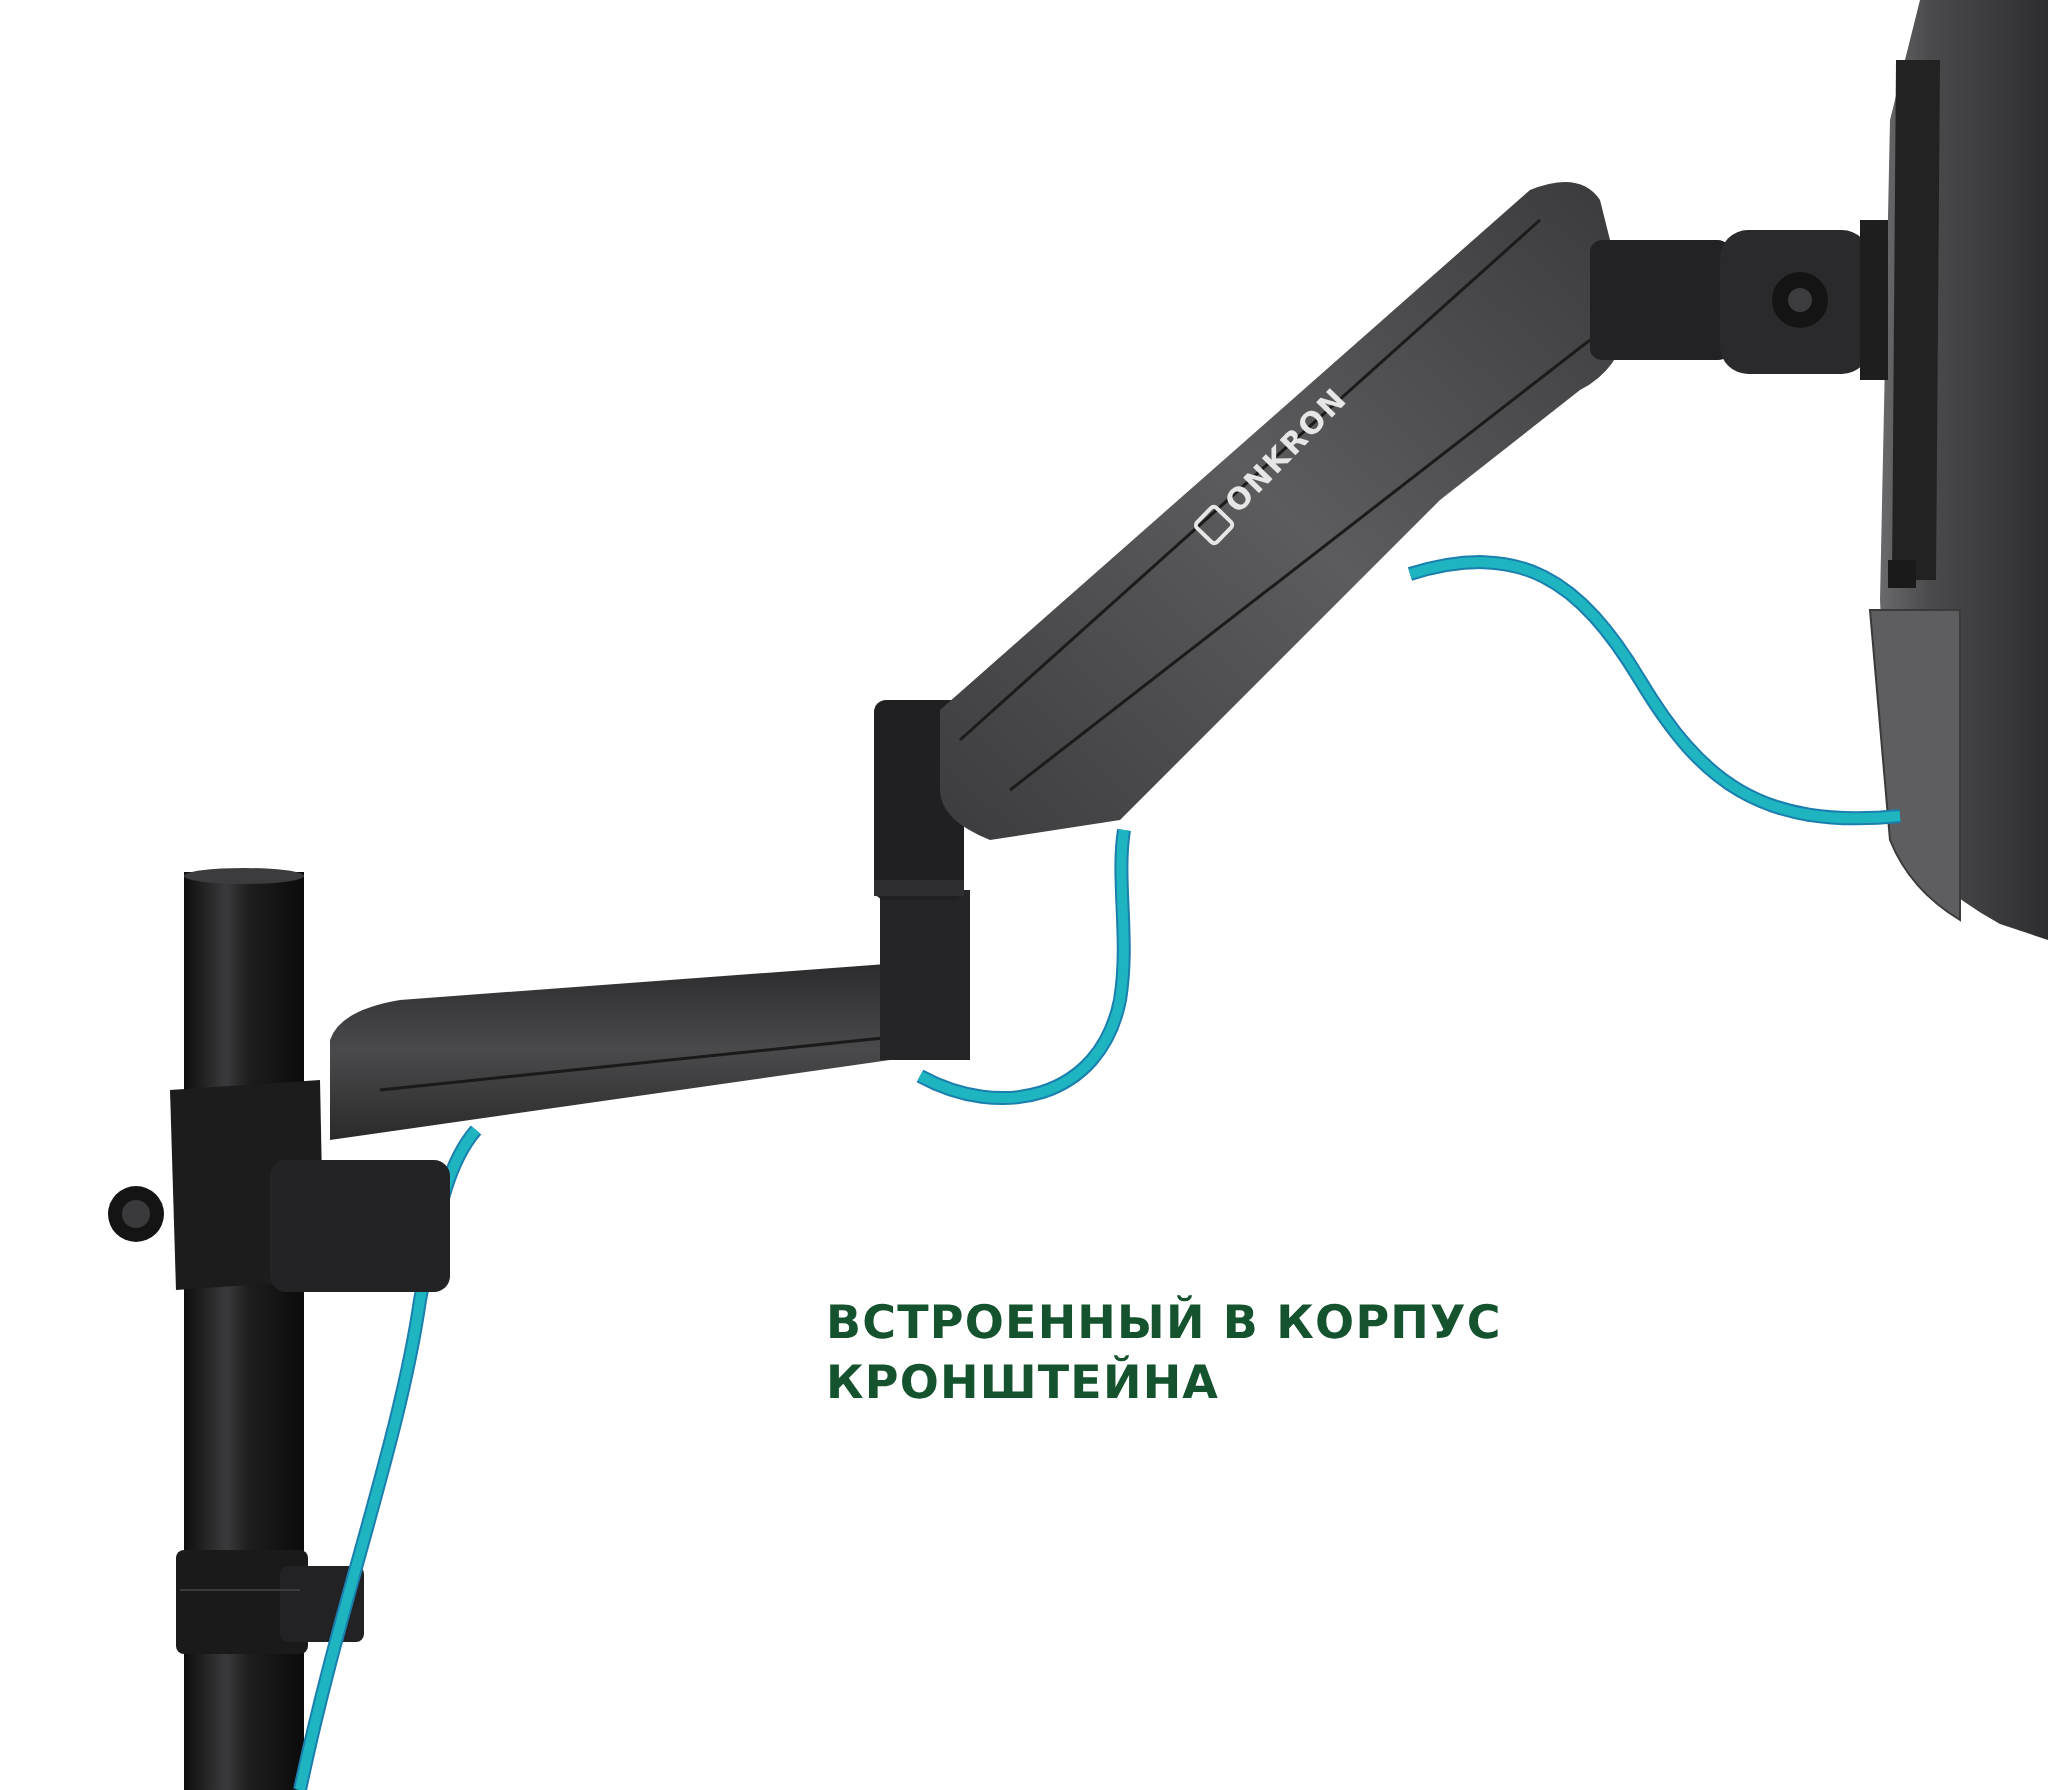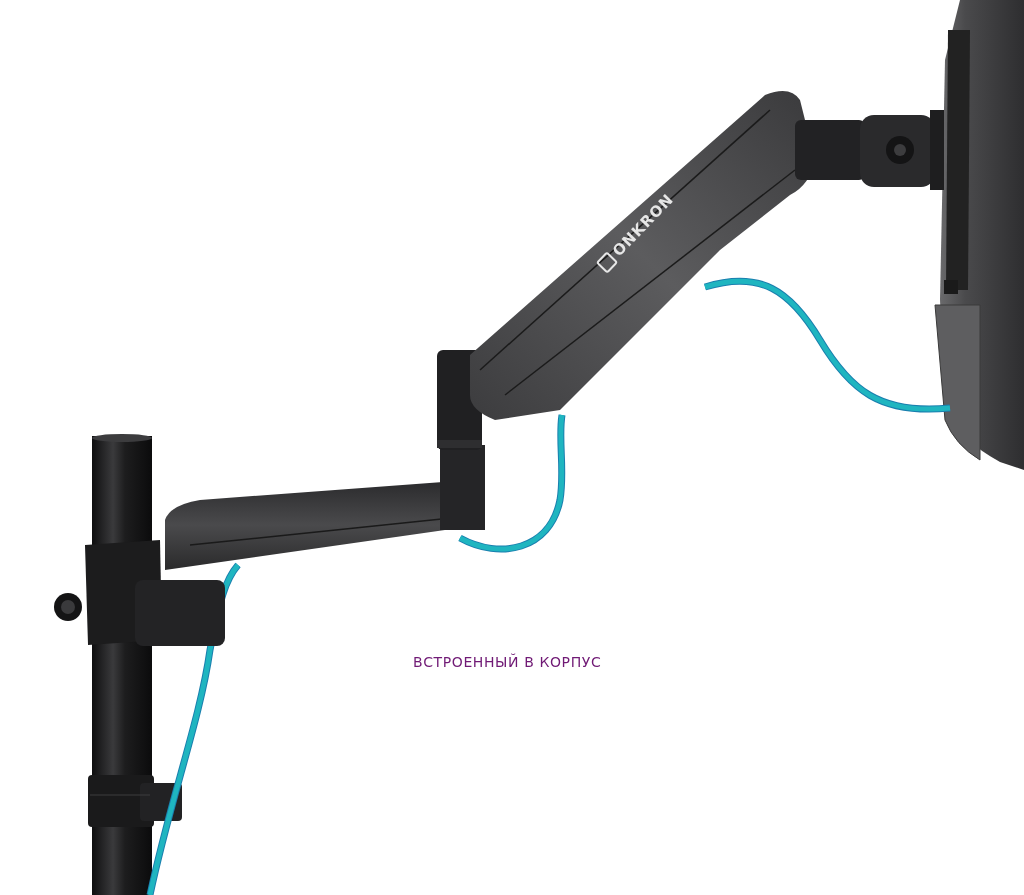--- a/index.html
+++ b/index.html
@@ -7,8 +7,8 @@
     .scene { position: absolute; left: 0; top: 0; width: 1024px; height: 895px; }
     .caption {
       position: absolute; left: 413px; top: 647px;
-      color: #701a75; font-family: "DejaVu Sans", sans-serif;
-      font-size: 14px; line-height: 30px; letter-spacing: 0.6px; font-weight: normal;
+      color: #14532d; font-family: "DejaVu Sans", sans-serif;
+      font-size: 23px; line-height: 30px; letter-spacing: 0.6px; font-weight: bold;
     }
     .caption div { white-space: nowrap; }
     .brand {

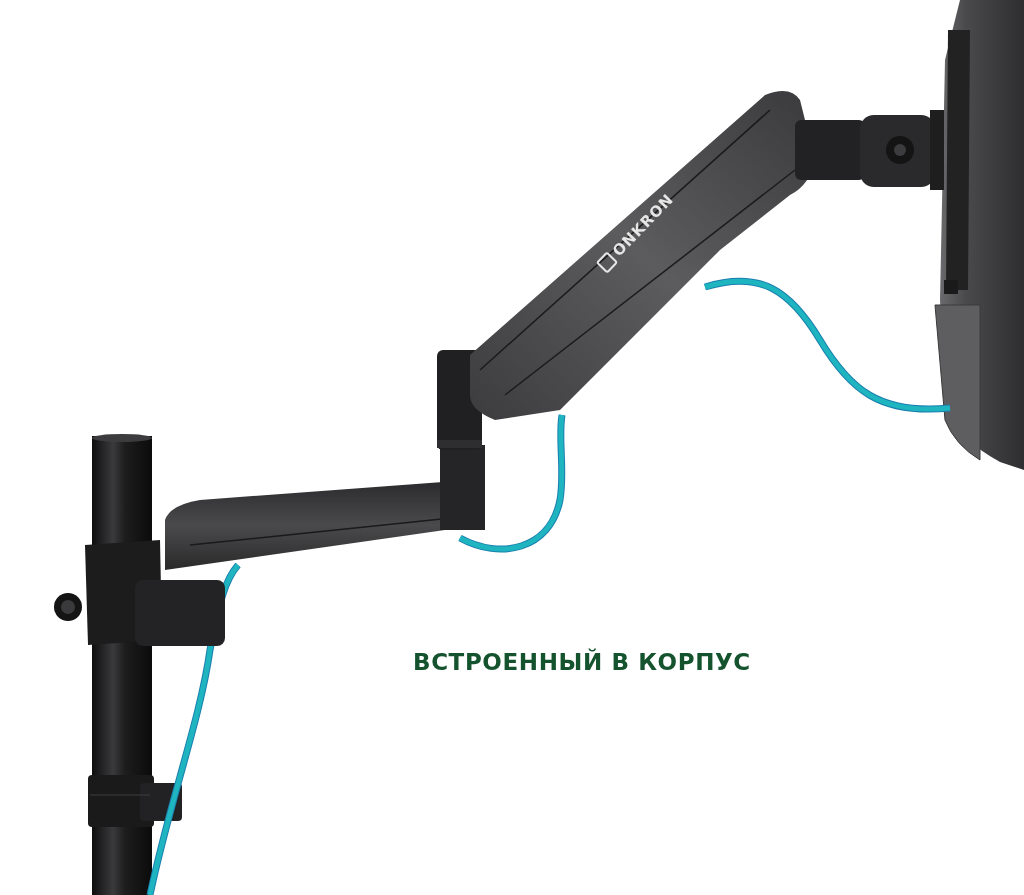--- a/index.html
+++ b/index.html
@@ -114,6 +114,7 @@
 
 <div class="caption">
   <div>ВСТРОЕННЫЙ В КОРПУС</div>
+  <div>КРОНШТЕЙНА</div>
 </div>
 
 </body></html>

